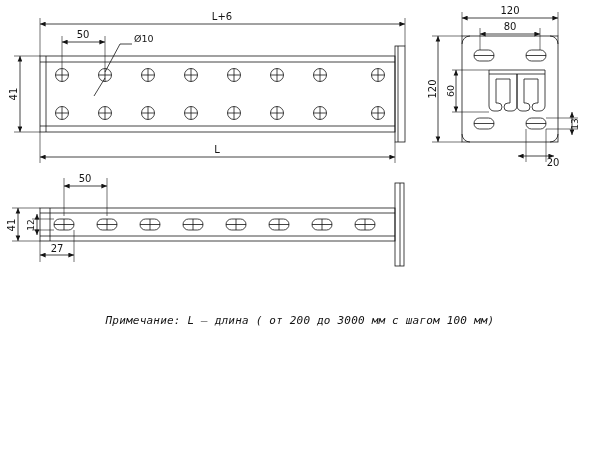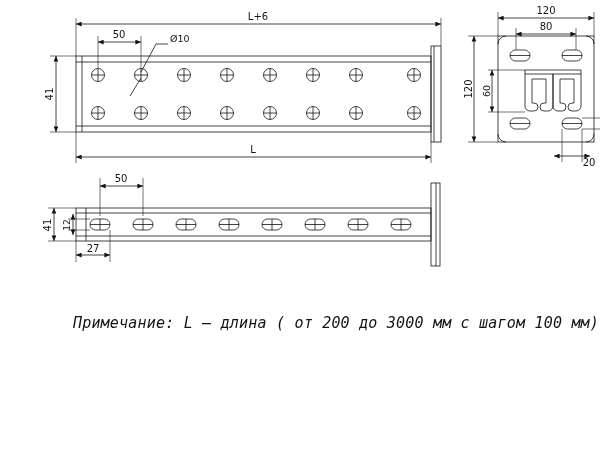--- a/index.html
+++ b/index.html
@@ -18,7 +18,6 @@
     position: relative;
     width: 556px;
     height: 450px;
-    margin-left: 36px;
   }
   svg#drawing {
     position: absolute;

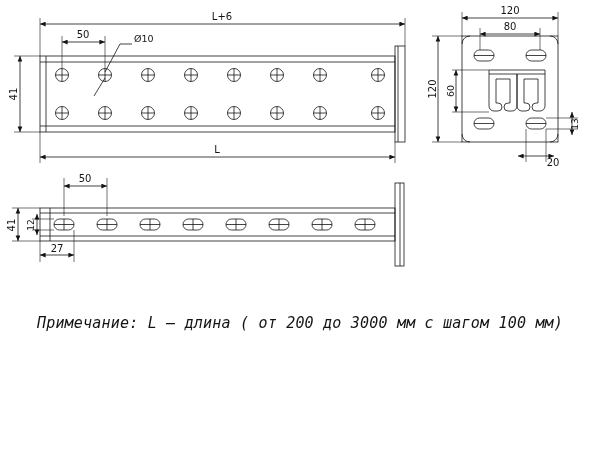--- a/index.html
+++ b/index.html
@@ -34,7 +34,7 @@
     text-align: center;
     font-family: "DejaVu Sans Mono", monospace;
     font-style: italic;
-    font-size: 15px;
+    font-size: 11px;
     letter-spacing: 0.2px;
     color: #141414;
     white-space: pre;

